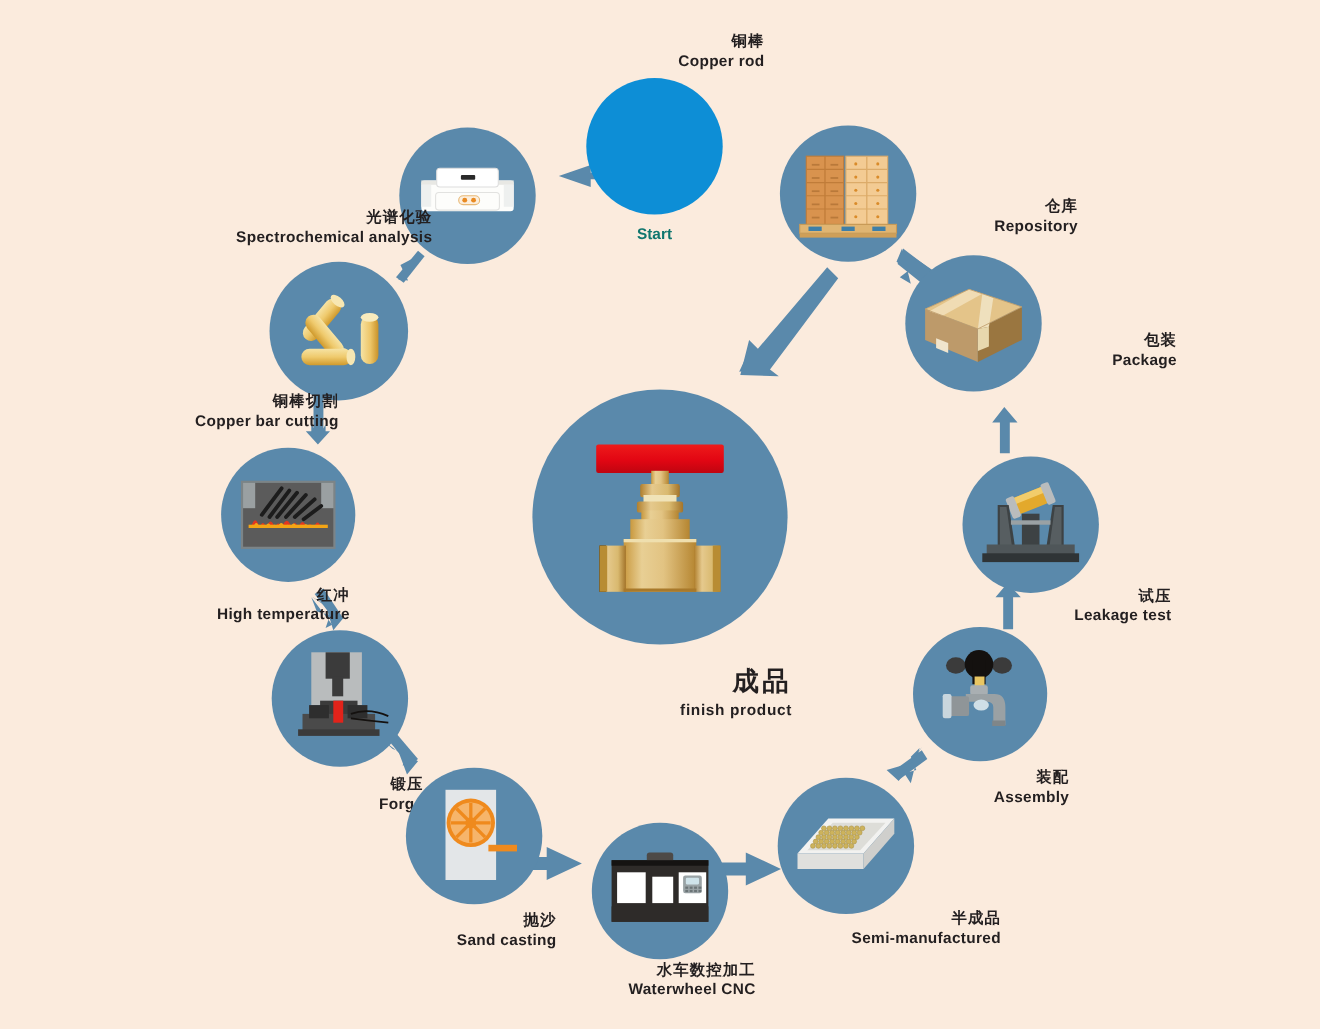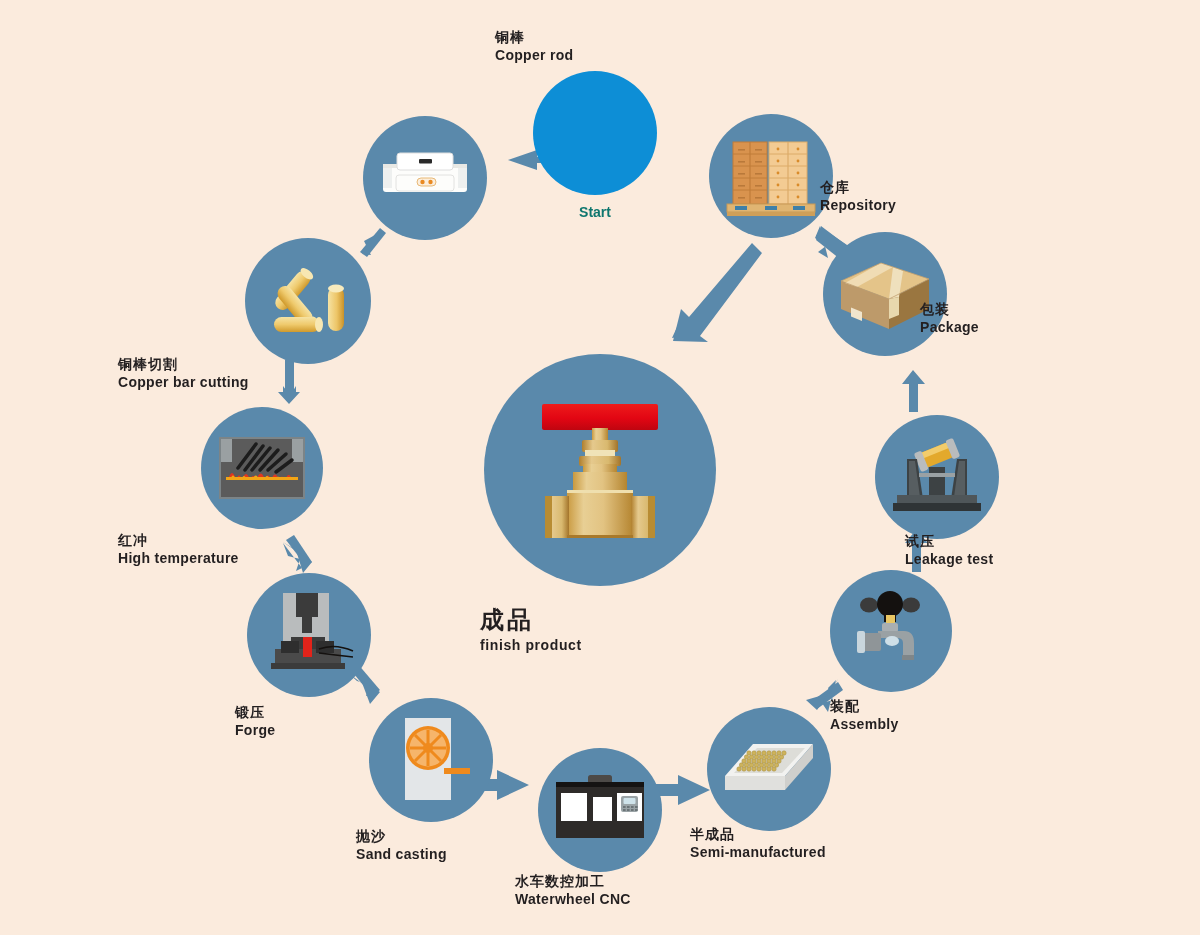--- a/index.html
+++ b/index.html
@@ -20,7 +20,7 @@
     position:absolute;
     color:#231f20;
     font-weight:bold;
-    text-align:left;
+    text-align:right;
     line-height:1.32;
     letter-spacing:.2px;
     white-space:nowrap;

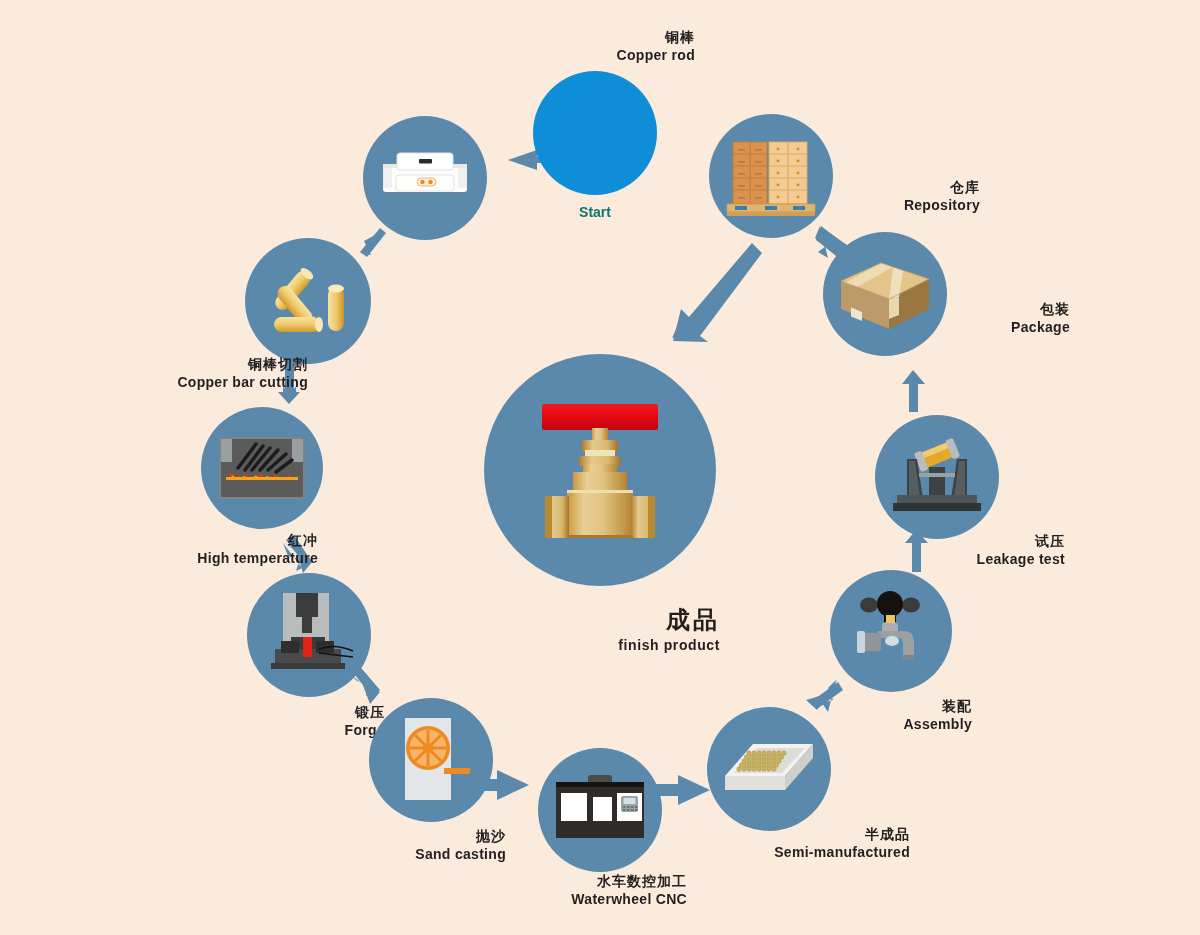--- a/index.html
+++ b/index.html
@@ -144,6 +144,10 @@
       <rect x="4" y="36" width="9" height="20" fill="#eef0ef"></rect>
       <rect x="79" y="36" width="9" height="20" fill="#eef0ef"></rect>
     </svg>
+  </div>
+  <div class="label" style="left:163px;top:188px;width:230px;">
+    <span class="cn">光谱化验</span>
+    <span class="en">Spectrochemical analysis</span>
   </div>
 
   <div class="node step" style="left:245px;top:238px;width:126px;height:126px;">

